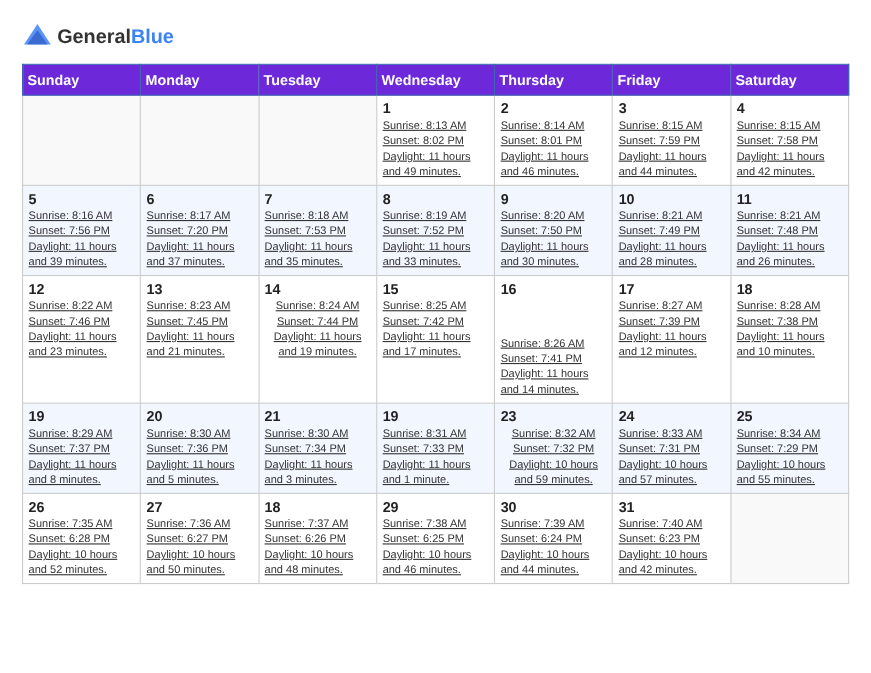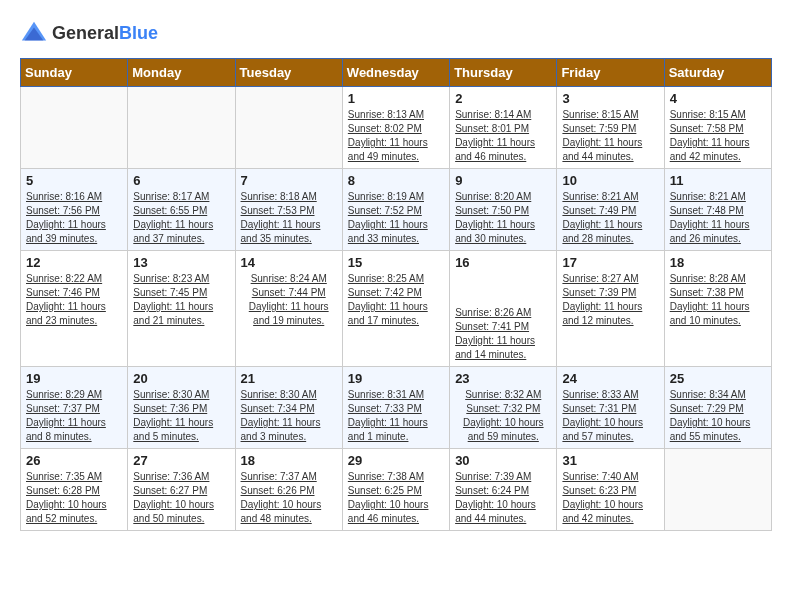--- a/index.html
+++ b/index.html
@@ -55,7 +55,7 @@
       border: 1px solid #ccc;
     }
     .calendar th {
-      background-color: #a16207;
+      background-color: #6d28d9;
       color: #fff;
       font-size: 13px;
       font-weight: bold;

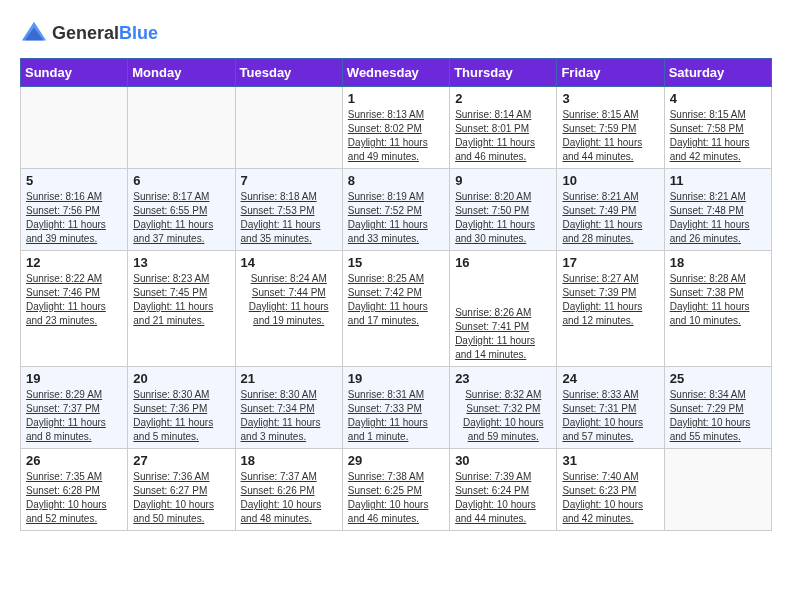--- a/index.html
+++ b/index.html
@@ -165,7 +165,7 @@
         <td>
           <span class="day-number">6</span>
           <div class="day-info" style="white-space: pre-line;">Sunrise: 8:17 AM
-Sunset: 6:55 PM
+Sunset: 7:20 PM
 Daylight: 11 hours and 37 minutes.</div>
         </td>
         <td>

